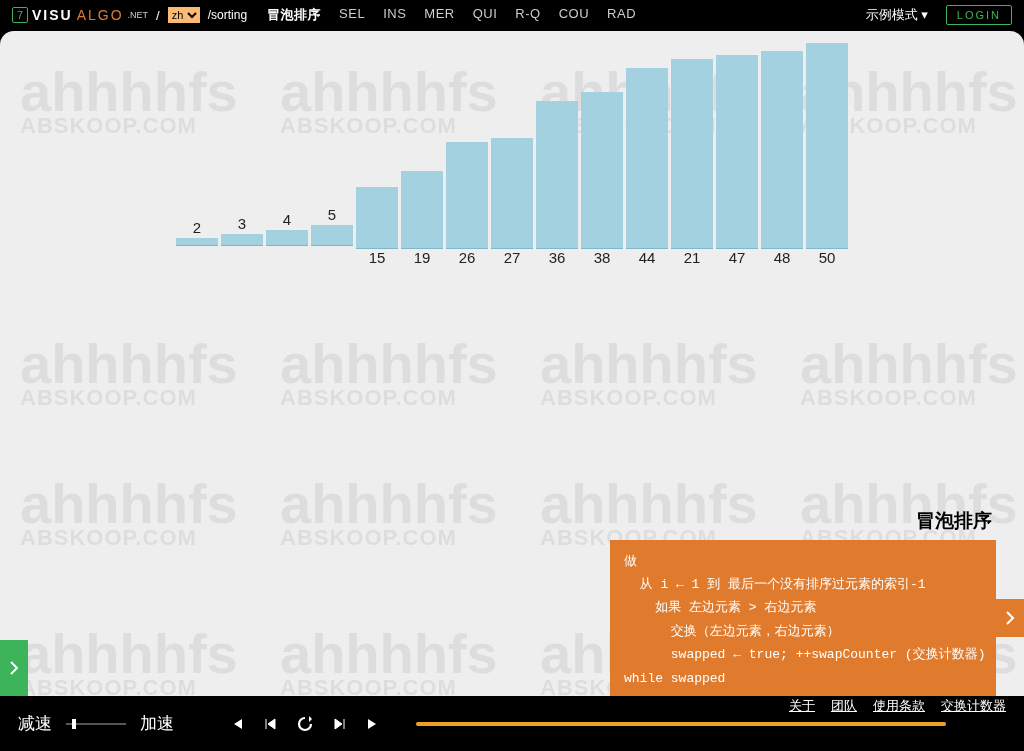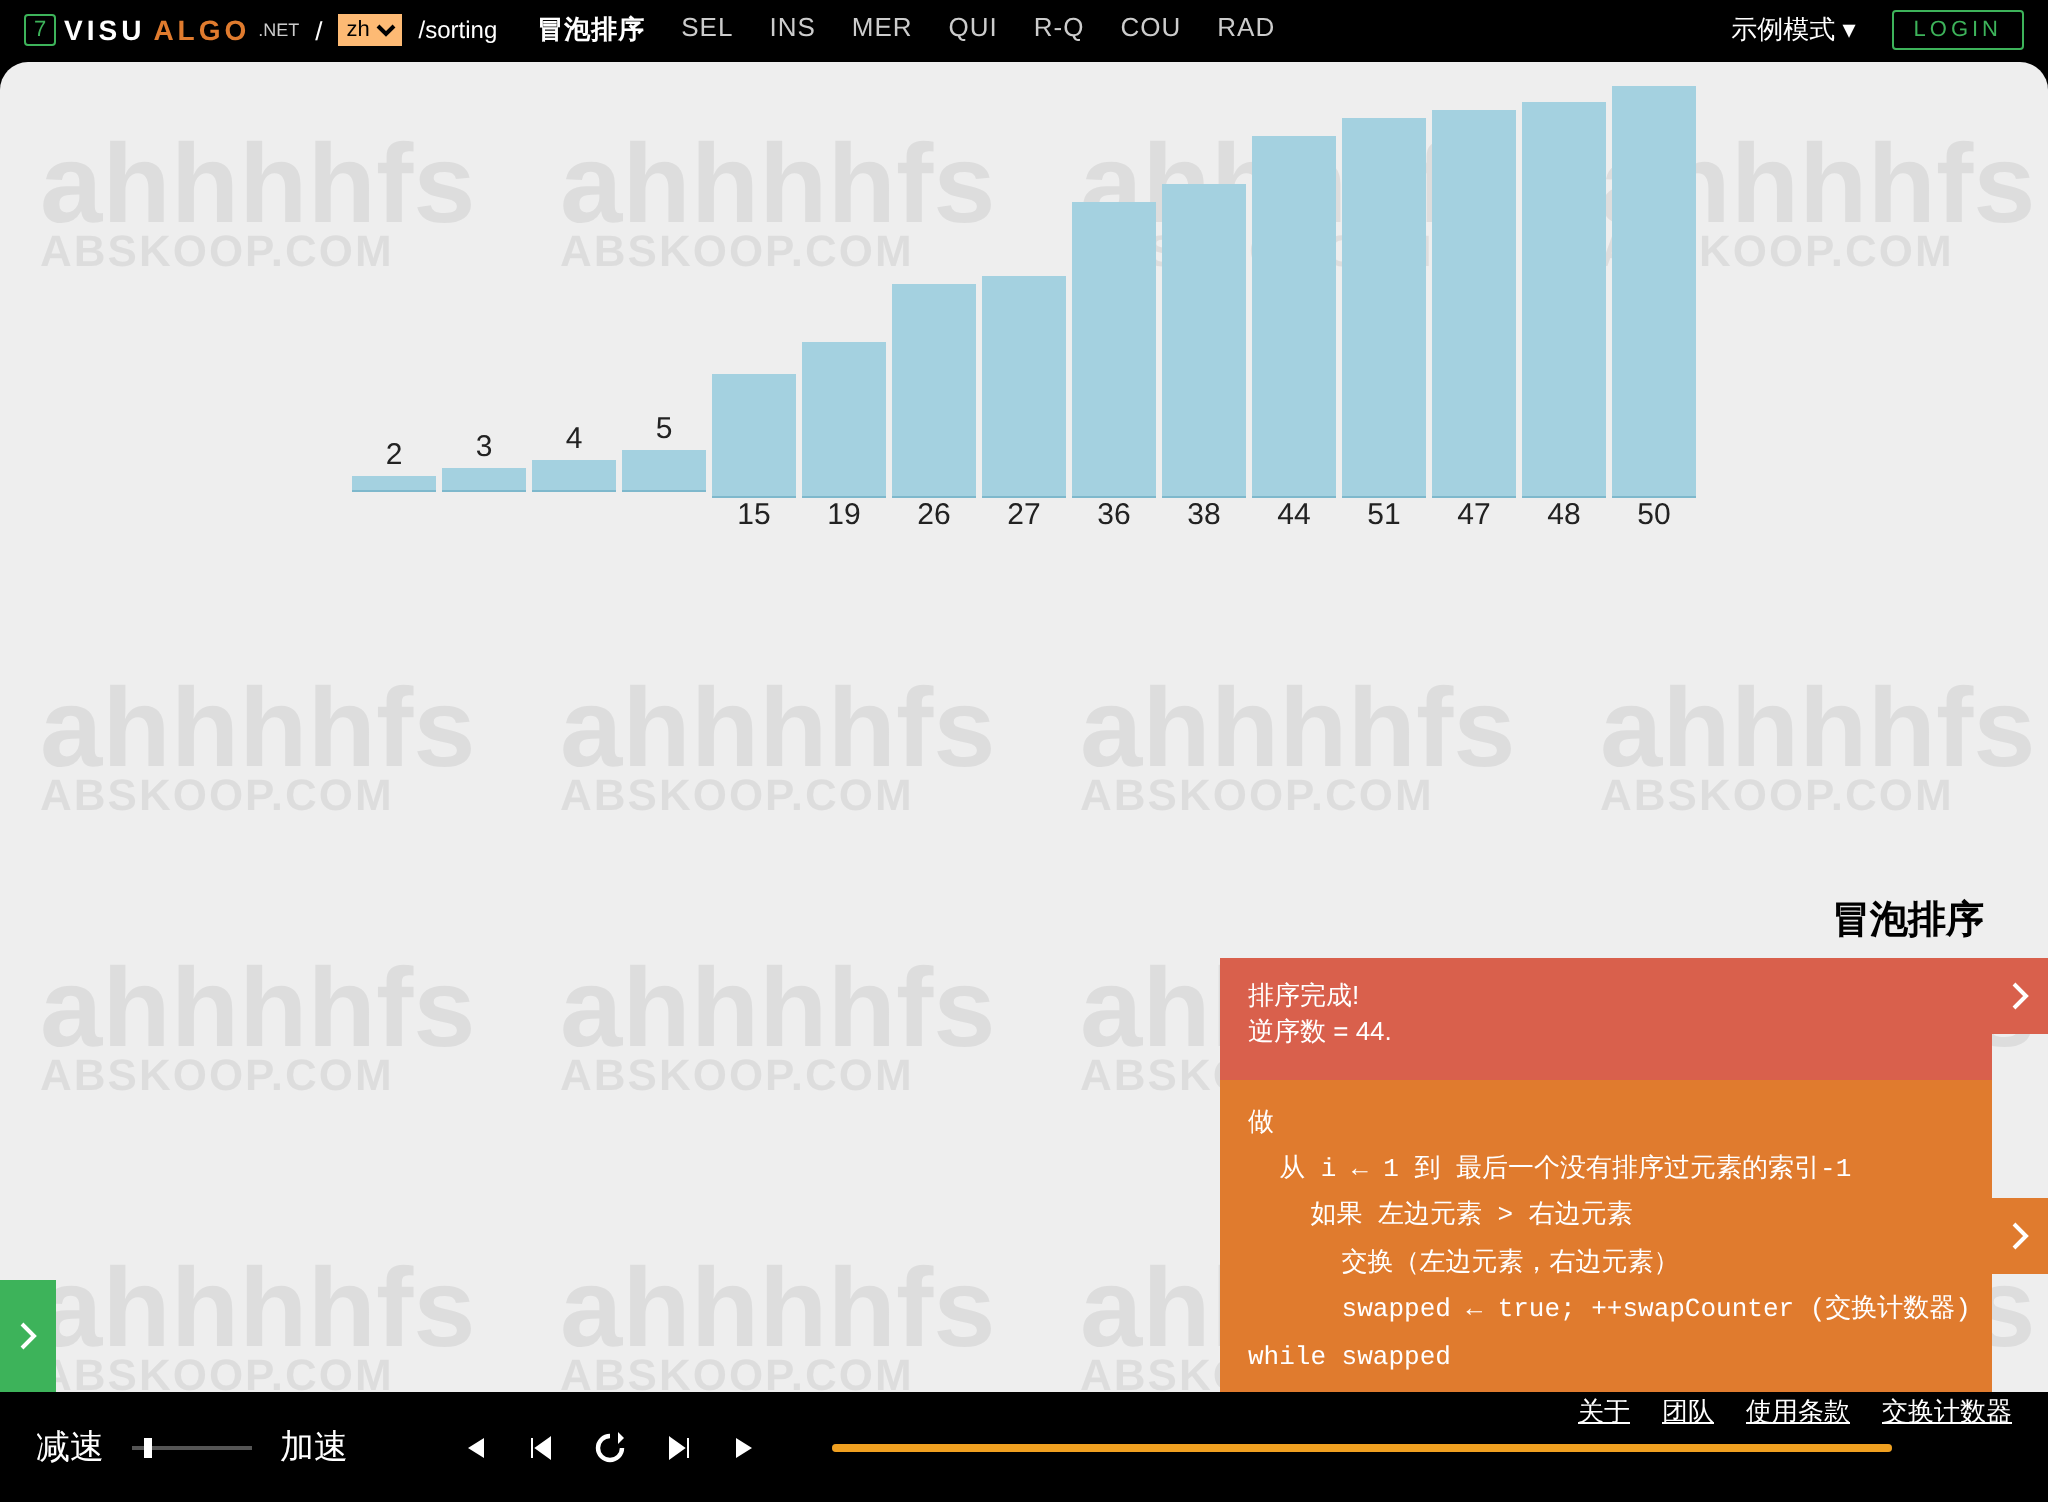--- a/index.html
+++ b/index.html
@@ -8,7 +8,7 @@
   .logo-seg { display: flex; align-items: center; gap: 4px; }
   .logo-badge { width: 16px; height: 16px; border: 1px solid #3db35a; color: #3db35a; display: flex; align-items: center; justify-content: center; font-size: 11px; border-radius: 2px; }
   .logo-visu { color: #fff; letter-spacing: 2px; font-weight: bold; font-size: 14px; }
-  .logo-algo { color: #e07b2e; letter-spacing: 2px; font-weight: bold; font-size: 14px; }
+  .logo-algo { color: #e07b2e; letter-spacing: 2px; font-weight: normal; font-size: 14px; }
   .logo-net { color: #ccc; font-size: 9px; }
   .path-slash { color: #fff; }
   .lang-sel { background: #fdba74; color: #000; font-size: 11px; border: none; height: 16px; }

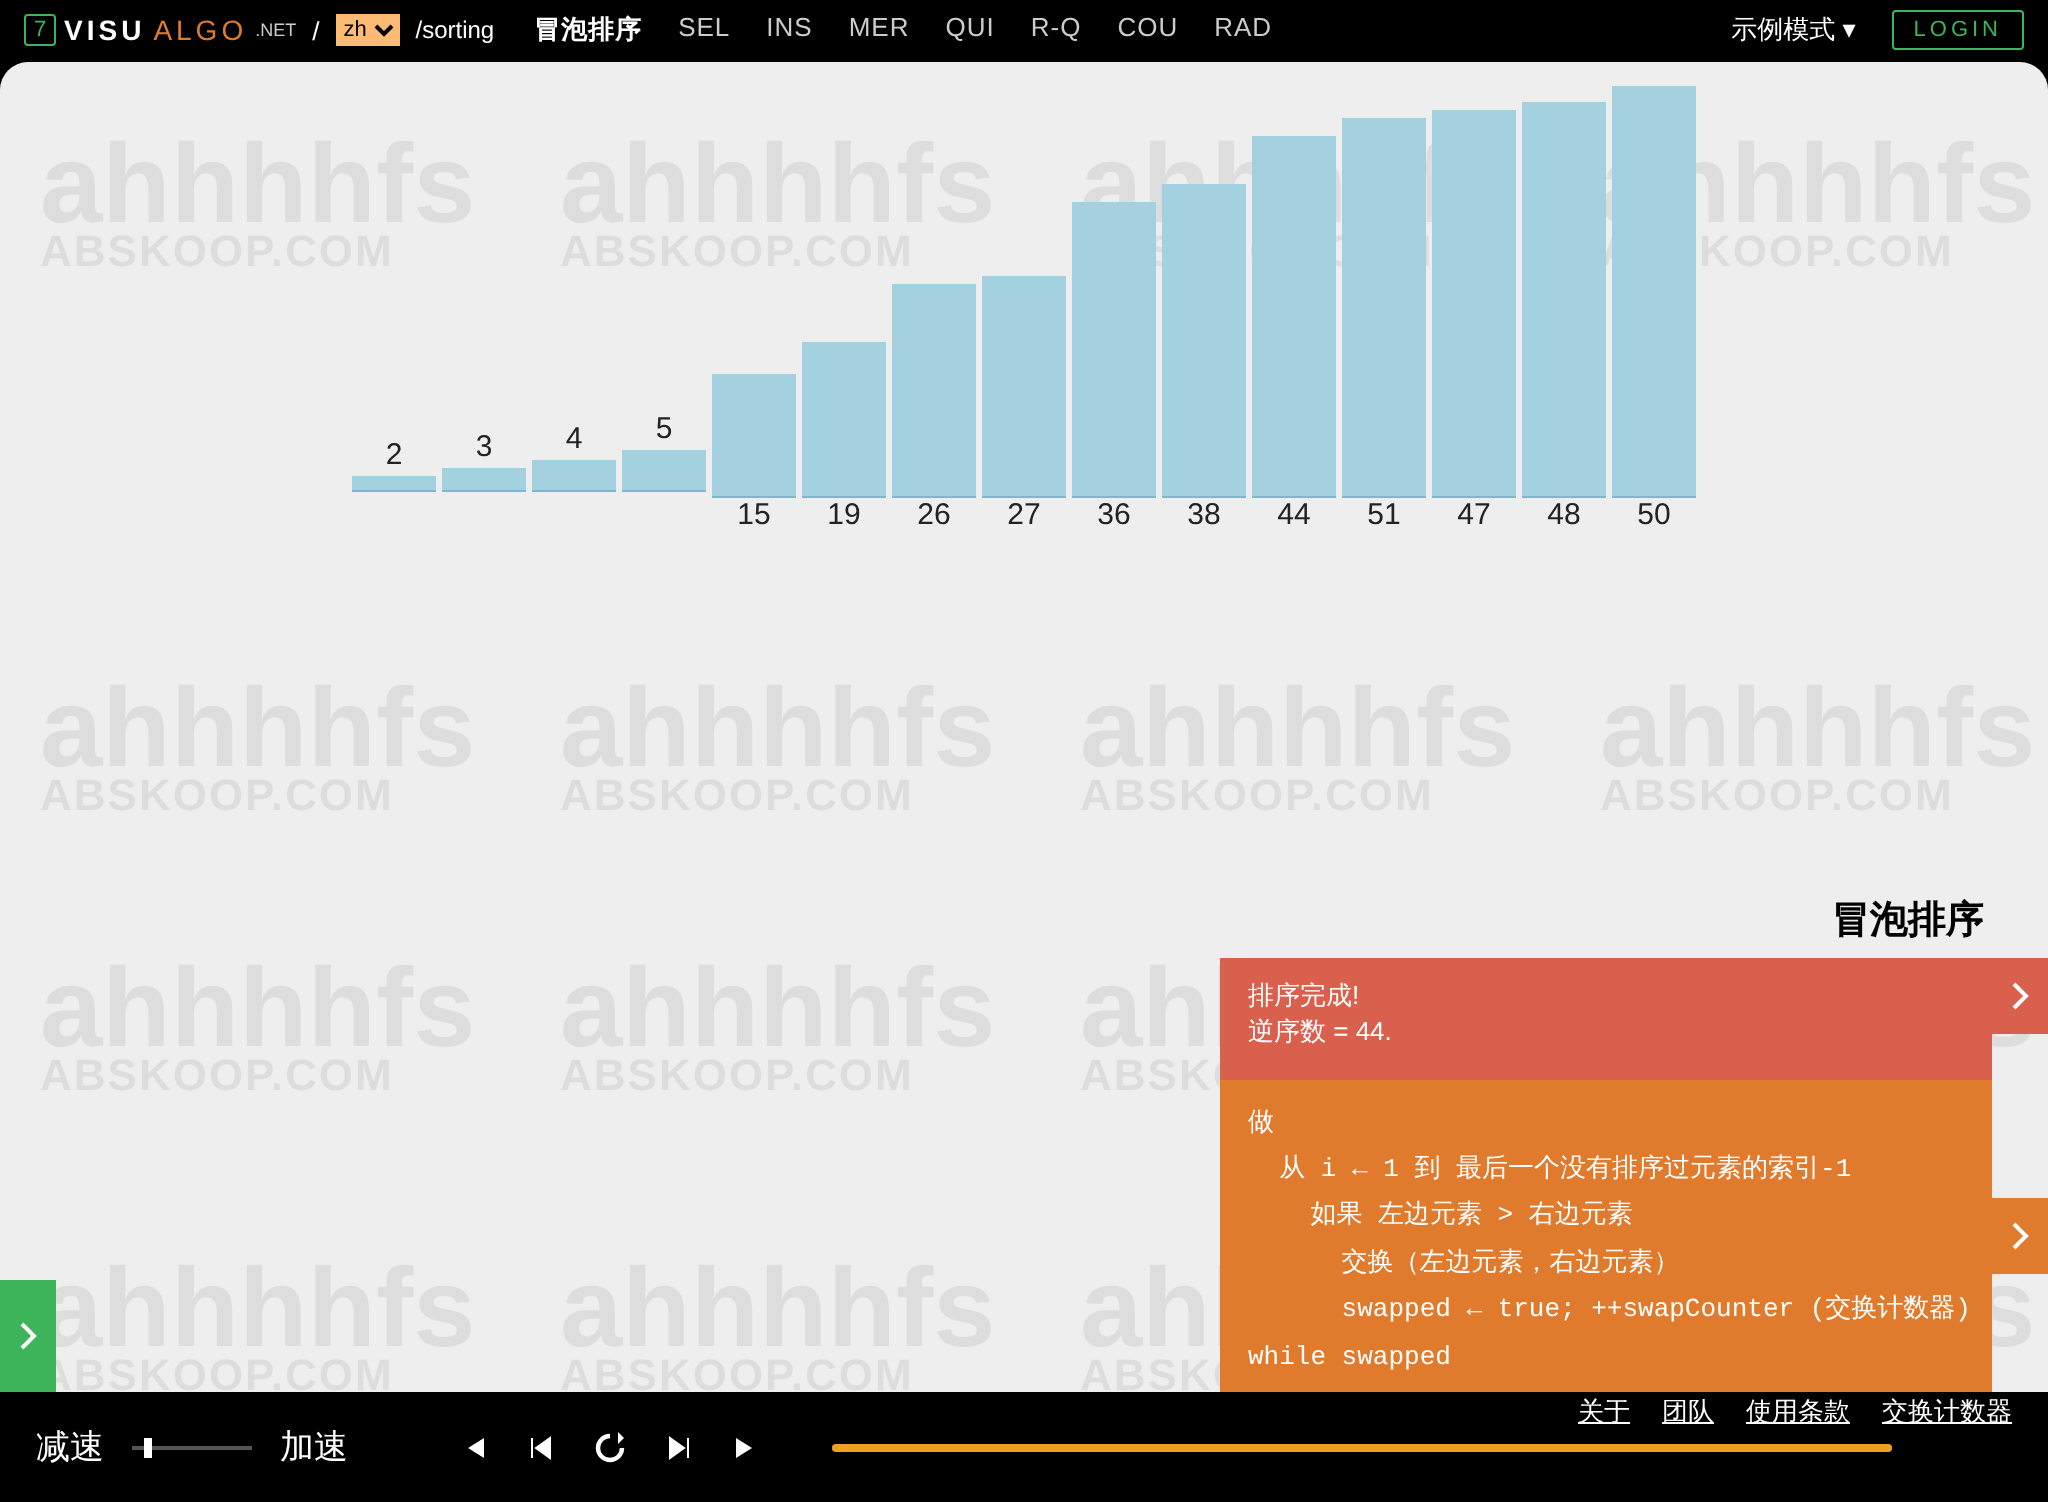--- a/index.html
+++ b/index.html
@@ -167,7 +167,7 @@
       </div>
       <div class="bar-wrap" style="left: 671px; top: 28px;">
         <div class="bar-rect" style="height:190px"></div>
-        <div class="bar-label">51</div>
+        <div class="bar-label">21</div>
       </div>
       <div class="bar-wrap" style="left: 716px; top: 24px;">
         <div class="bar-rect" style="height:194px"></div>

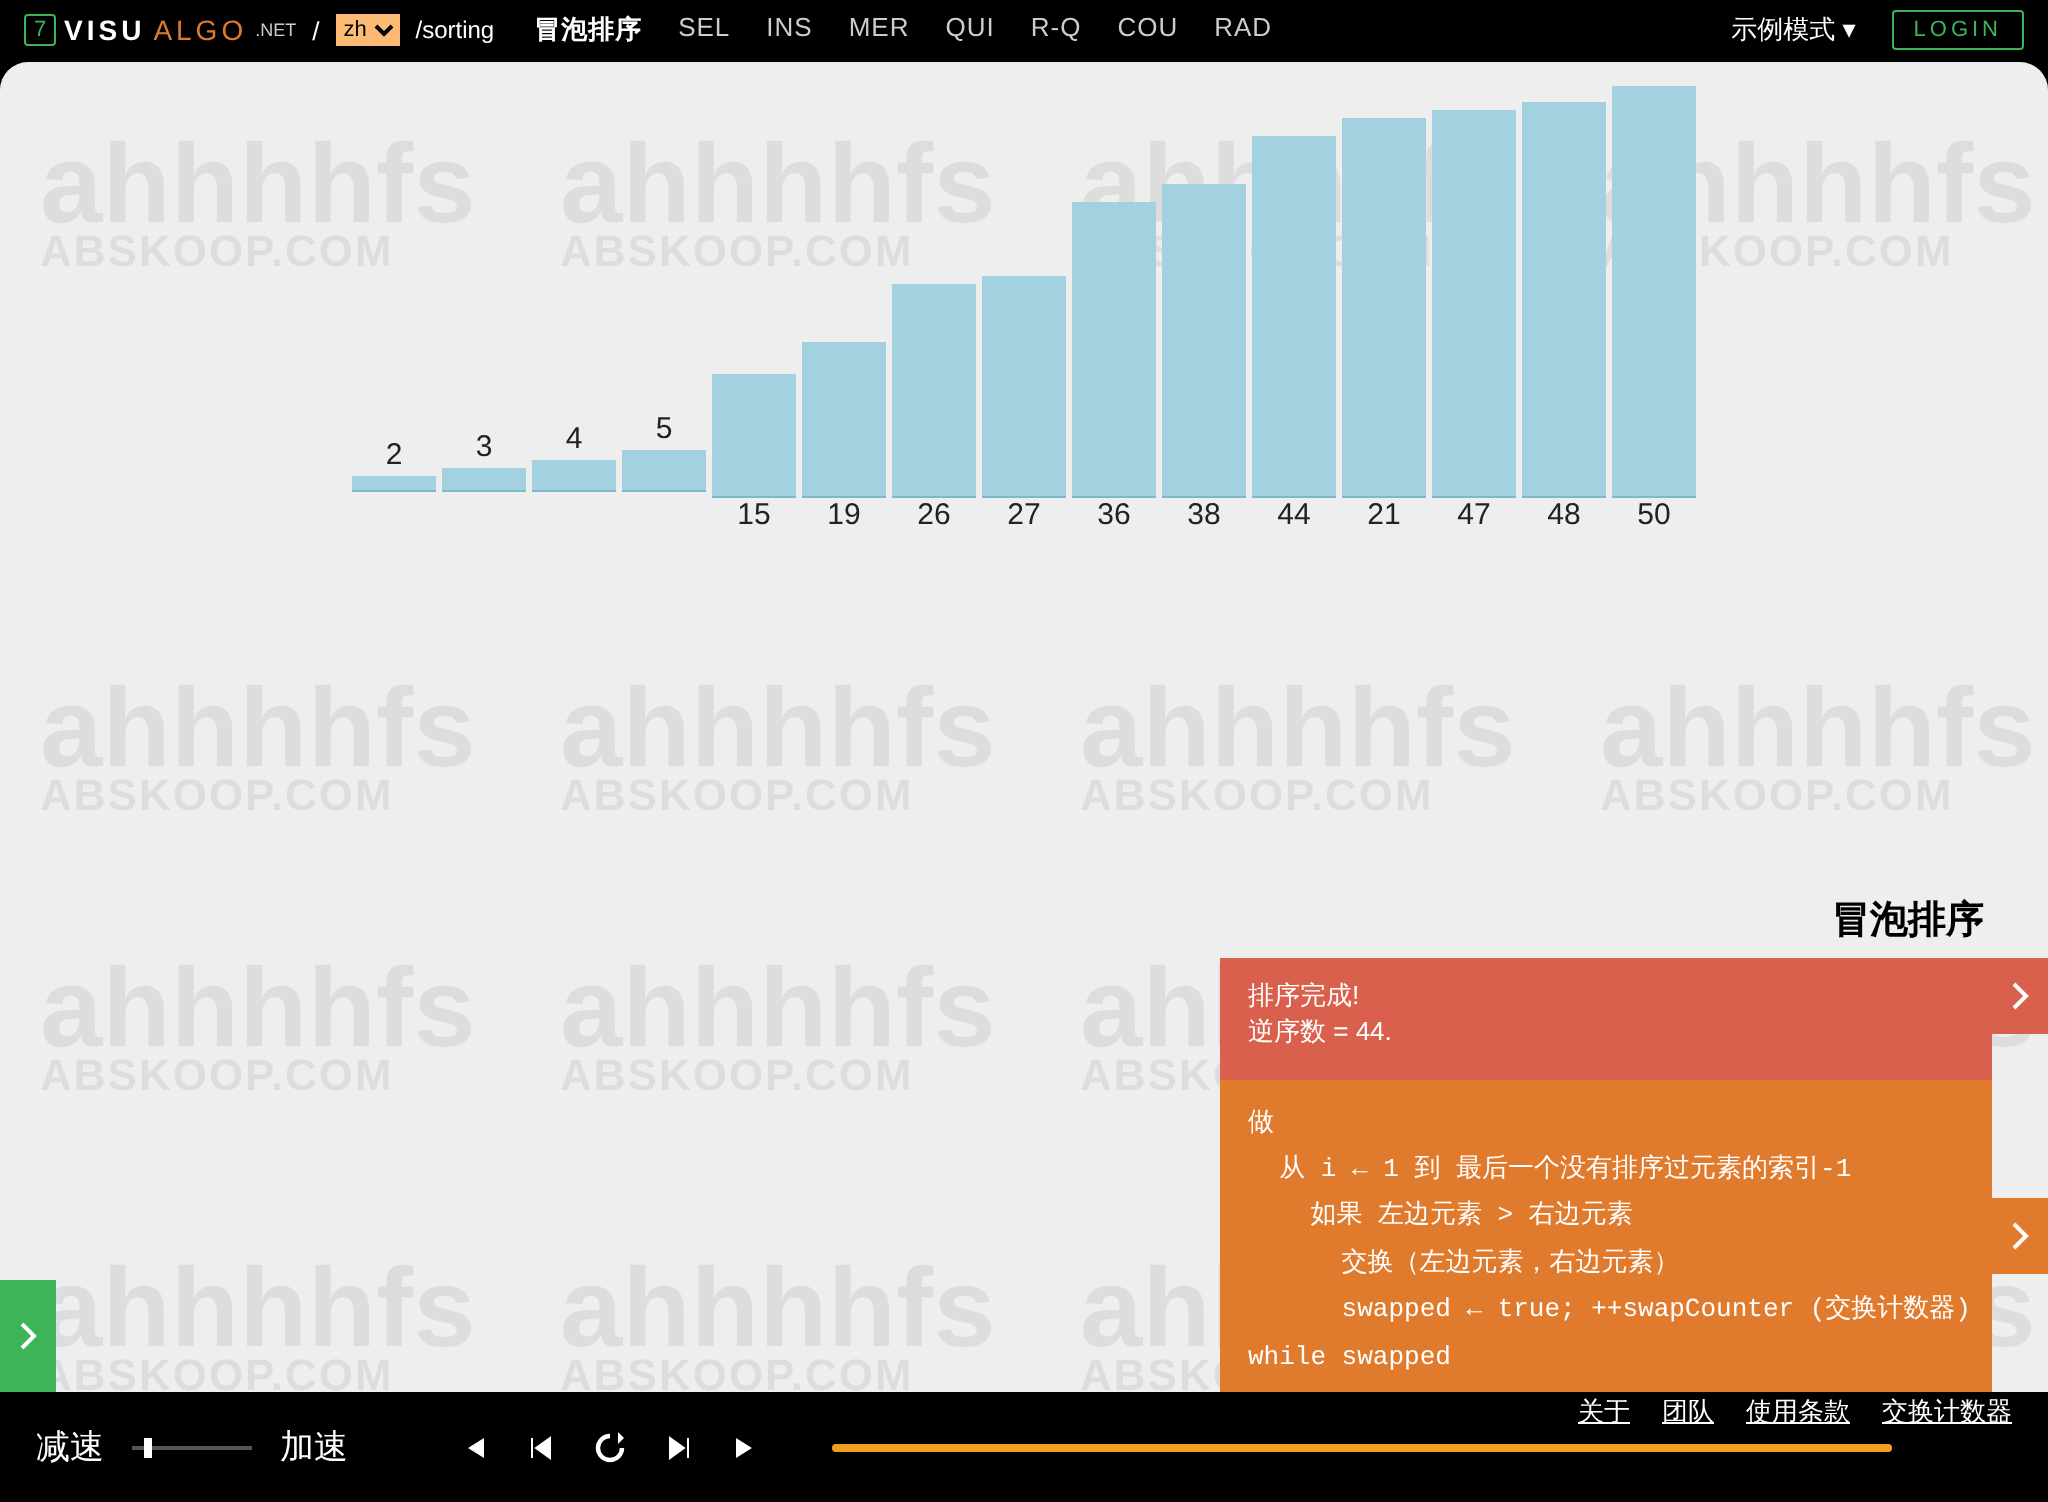--- a/index.html
+++ b/index.html
@@ -191,15 +191,6 @@
 
   <div class="panel-stack">
     <div class="panel-title">冒泡排序</div>
-    <div class="status-panel">
-      <div>排序完成!</div>
-      <div>逆序数 = 44.</div>
-      <div class="side-tab red">
-        <svg width="10" height="14">
-            <path d="M2 1 L8 7 L2 13" stroke="#fff" stroke-width="2" fill="none"></path>
-          </svg>
-      </div>
-    </div>
     <div class="code-panel">
       <div class="code-line">做</div>
       <div class="code-line">  从 i ← 1 到 最后一个没有排序过元素的索引-1</div>

